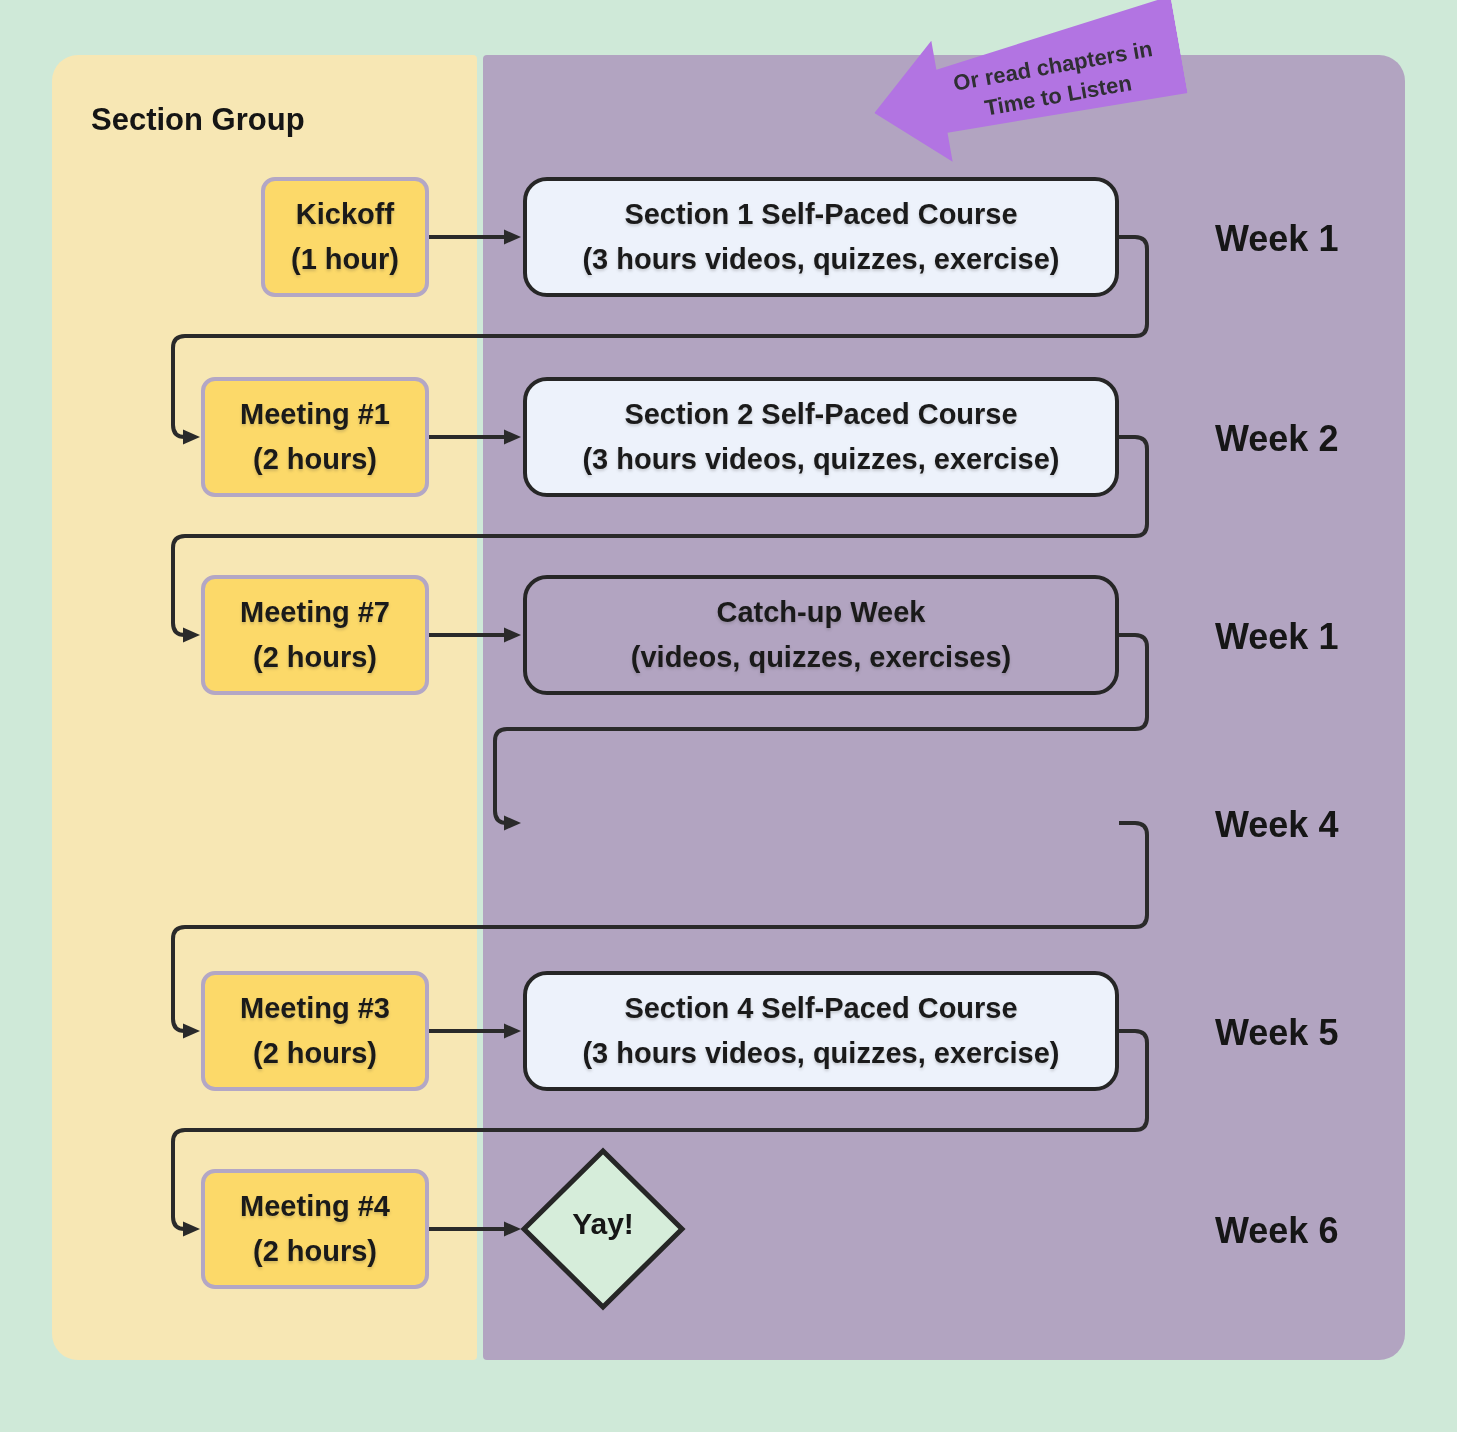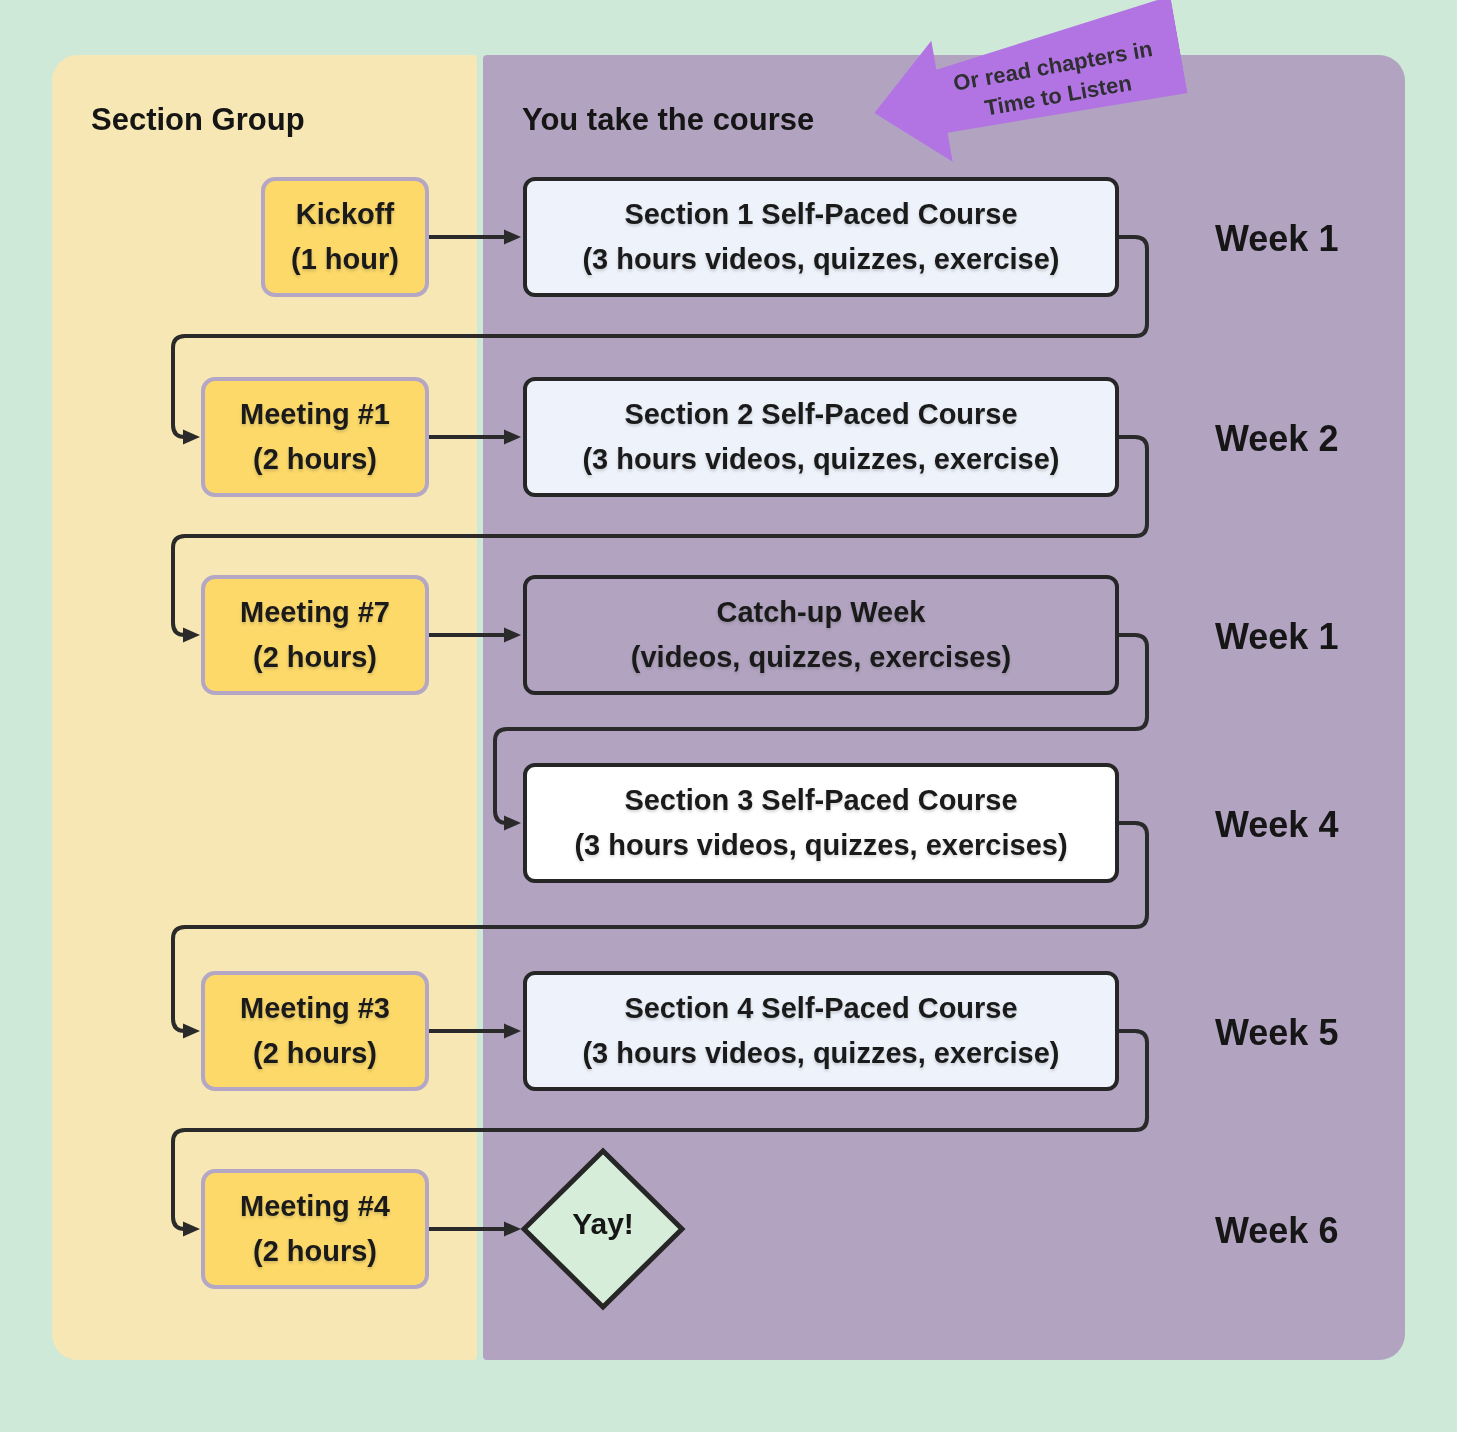--- a/index.html
+++ b/index.html
@@ -56,7 +56,6 @@
   <div class="panel panel-course"></div>
 
   <div class="panel-header hdr-practice">Section Group</div>
-  <div class="panel-header hdr-course">You take the course</div>
 
   <svg class="flow-svg" width="1457" height="1432" viewBox="0 0 1457 1432">
     <g fill="none" stroke="#2a2a2a" stroke-width="4">

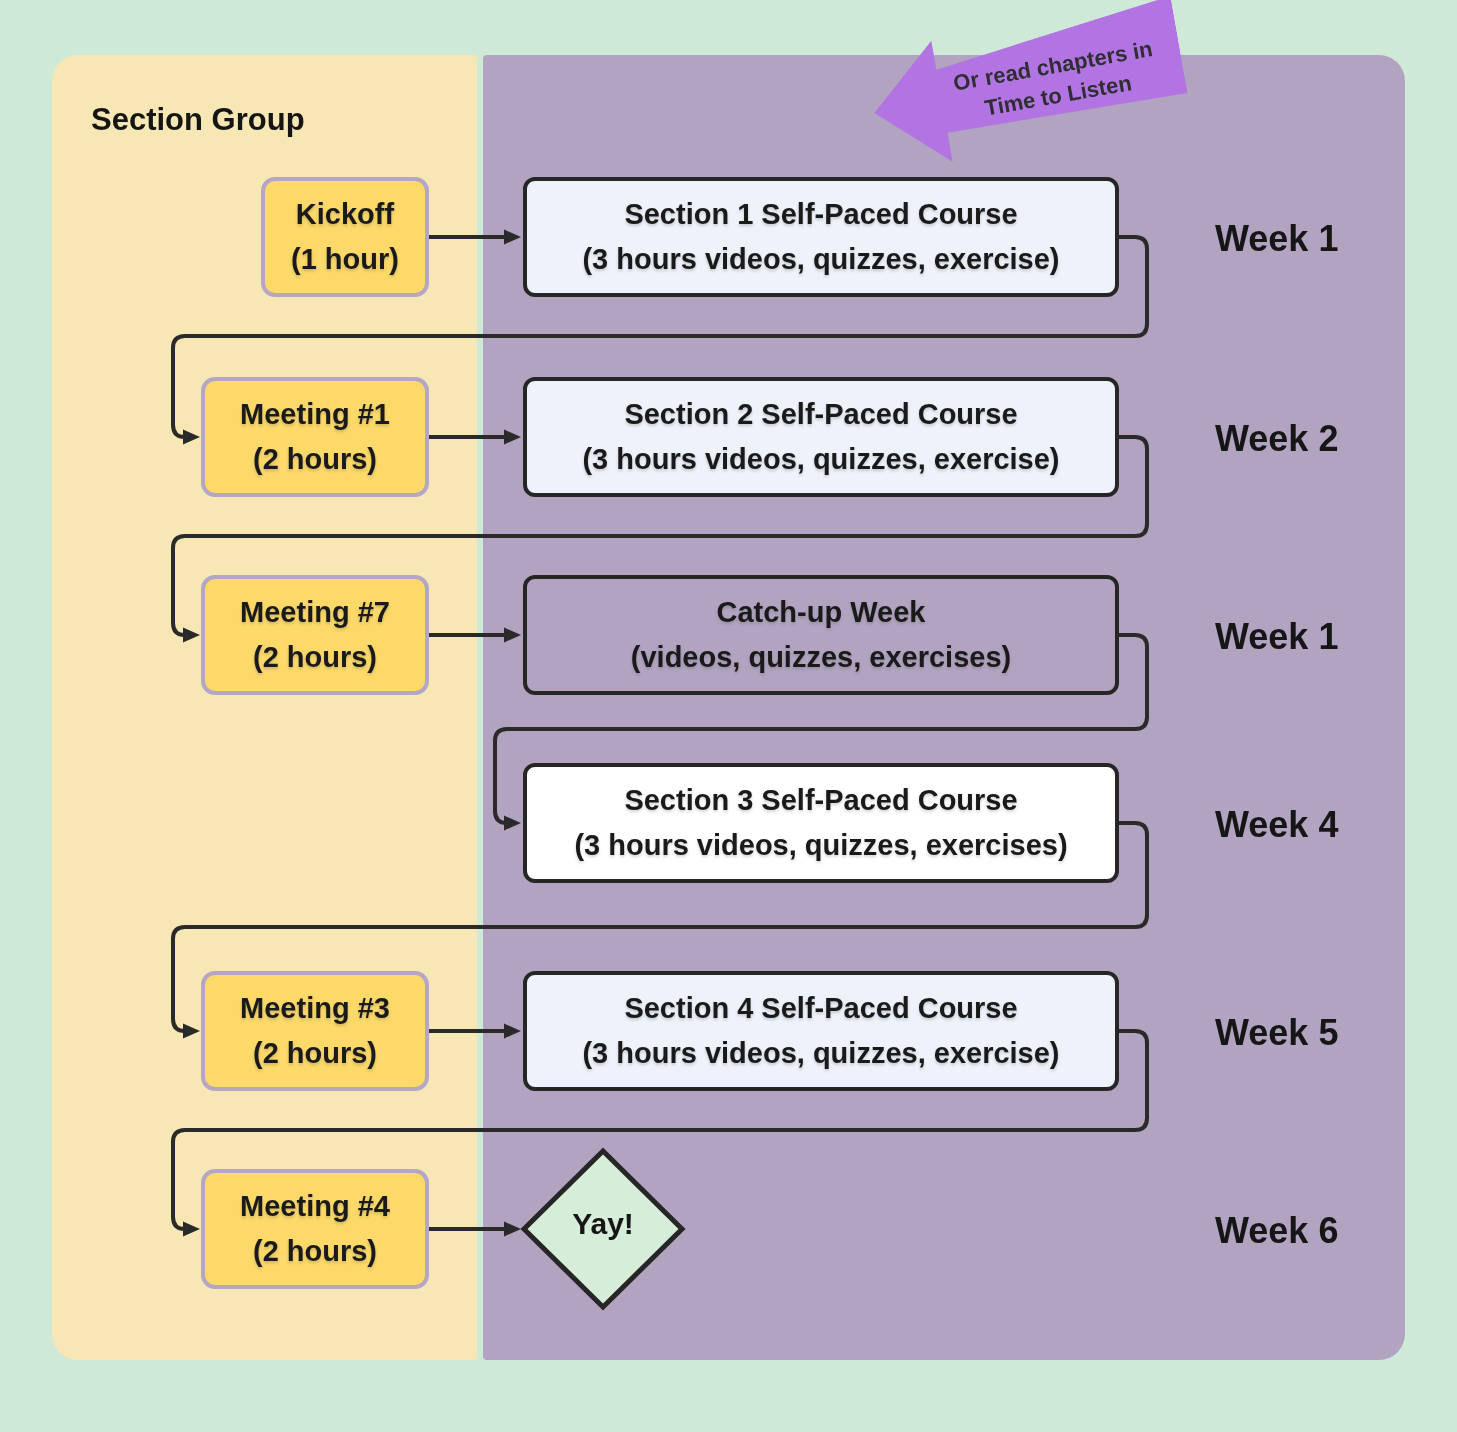--- a/index.html
+++ b/index.html
@@ -22,7 +22,7 @@
   }
   .cnode{
     position:absolute;width:596px;height:120px;
-    border:4.5px solid #262626;border-radius:12px;box-sizing:border-box;
+    border:4.5px solid #262626;border-radius:24px;box-sizing:border-box;
     display:flex;flex-direction:column;justify-content:center;align-items:center;
   }
   .pnode .t,.pnode .s,.cnode .t,.cnode .s{

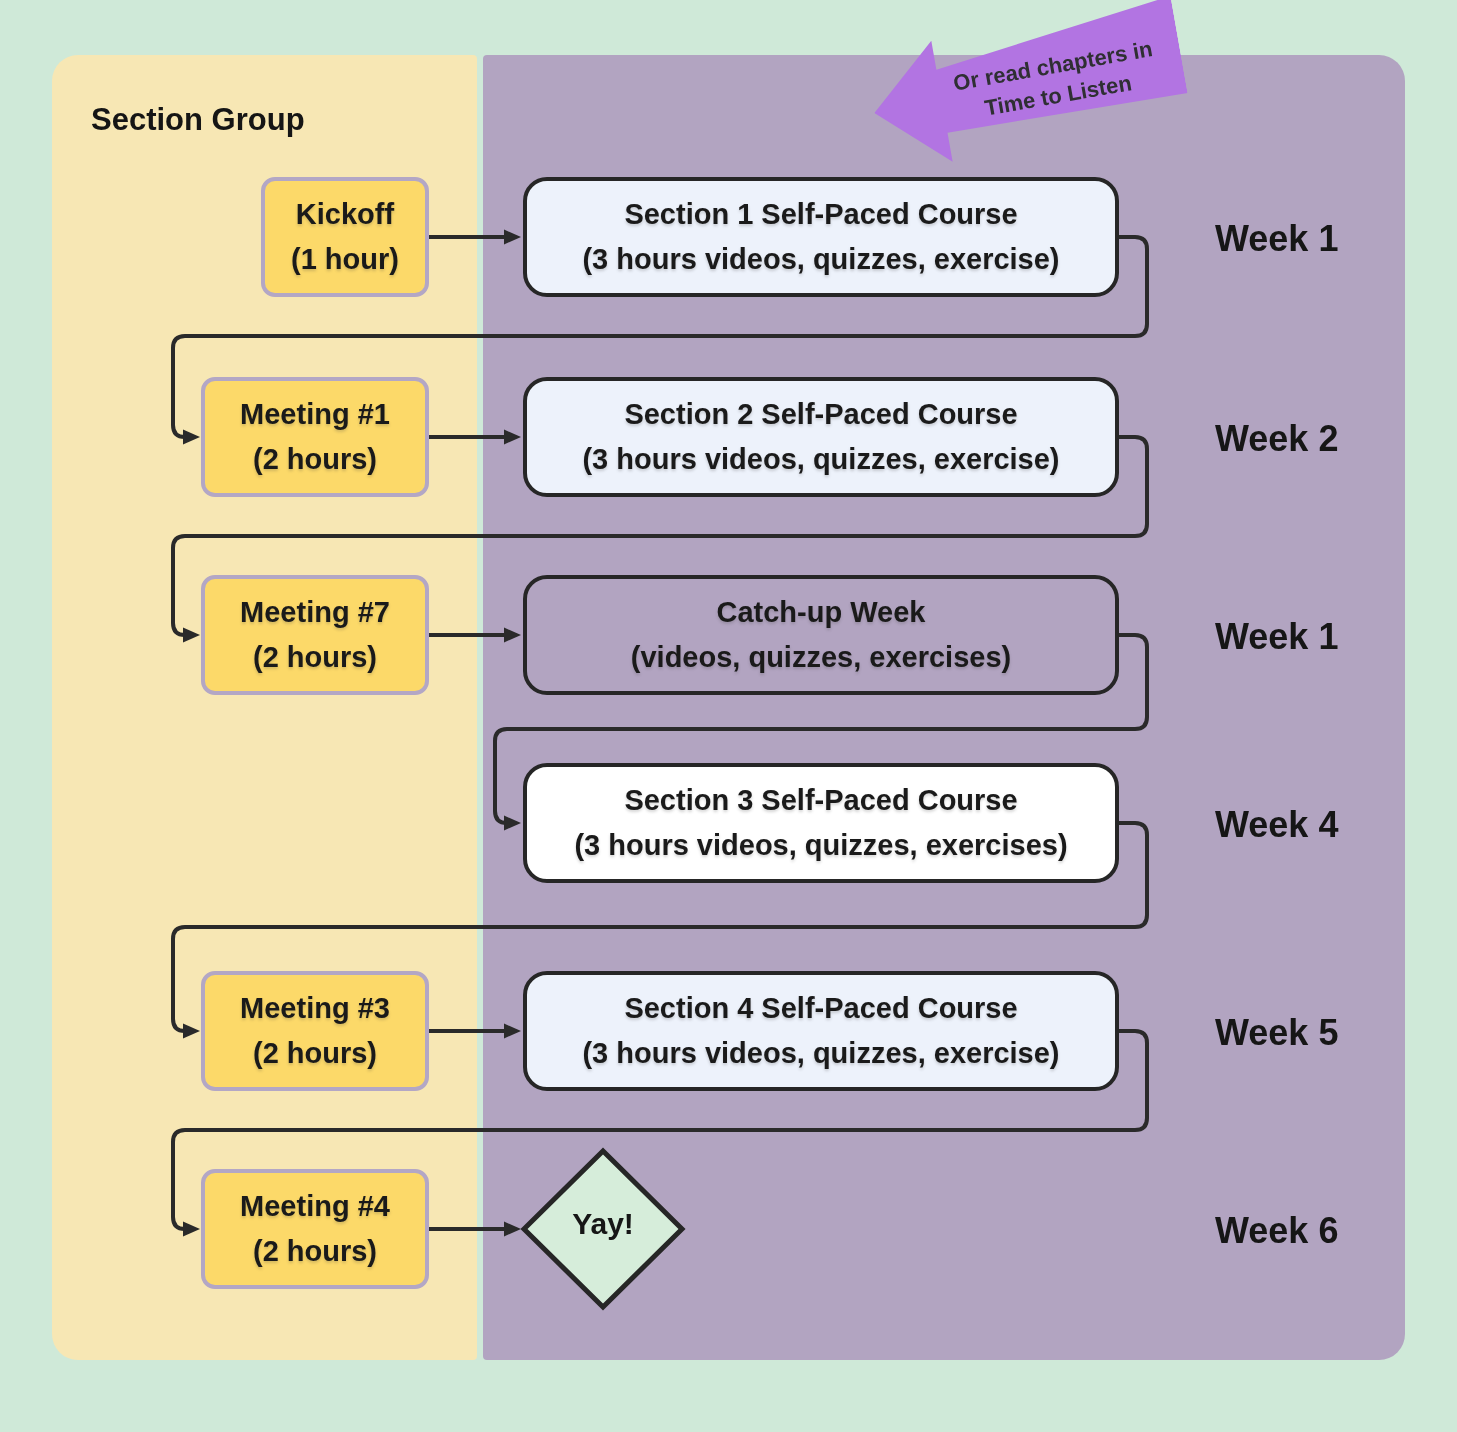--- a/index.html
+++ b/index.html
@@ -123,10 +123,6 @@
     <div class="t">Catch-up Week</div>
     <div class="s">(videos, quizzes, exercises)</div>
   </div>
-  <div class="cnode" style="left: 523px; top: 763px; background: rgb(255, 255, 255);">
-    <div class="t">Section 3 Self-Paced Course</div>
-    <div class="s">(3 hours videos, quizzes, exercises)</div>
-  </div>
   <div class="cnode" style="left: 523px; top: 971px; background: rgb(237, 242, 251);">
     <div class="t">Section 4 Self-Paced Course</div>
     <div class="s">(3 hours videos, quizzes, exercise)</div>

